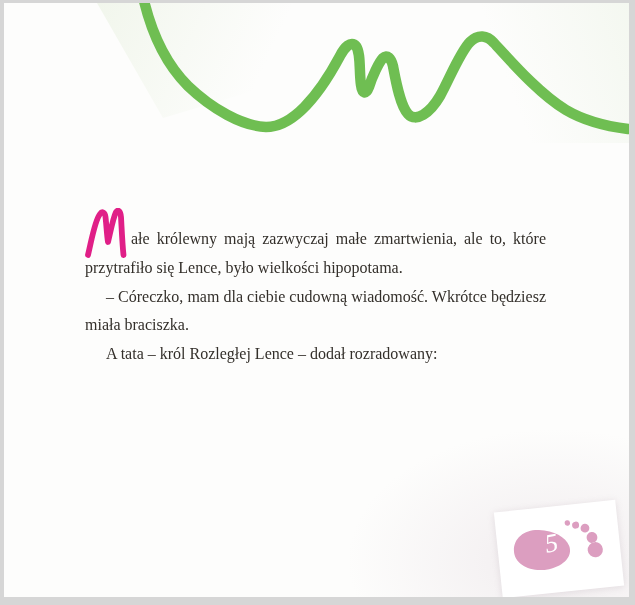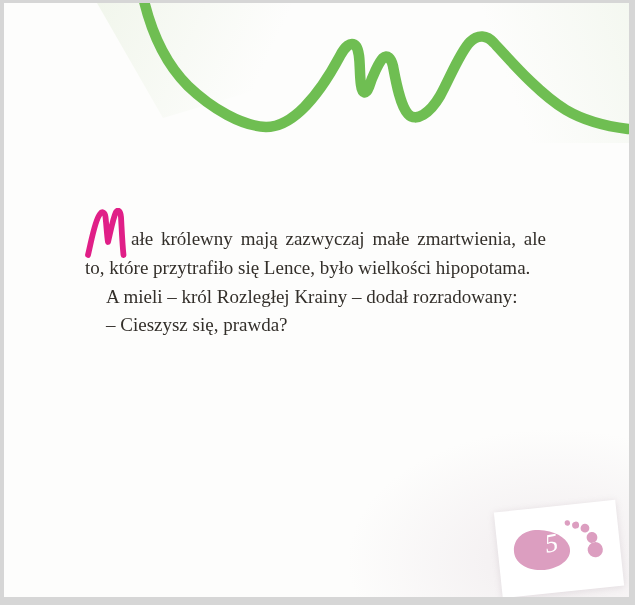--- a/index.html
+++ b/index.html
@@ -69,7 +69,7 @@
     top: 222px;
     width: 461px;
     color: #332f2a;
-    font-size: 19px;
+    font-size: 16px;
     line-height: 28.8px;
     text-align: justify;
     hyphens: manual;

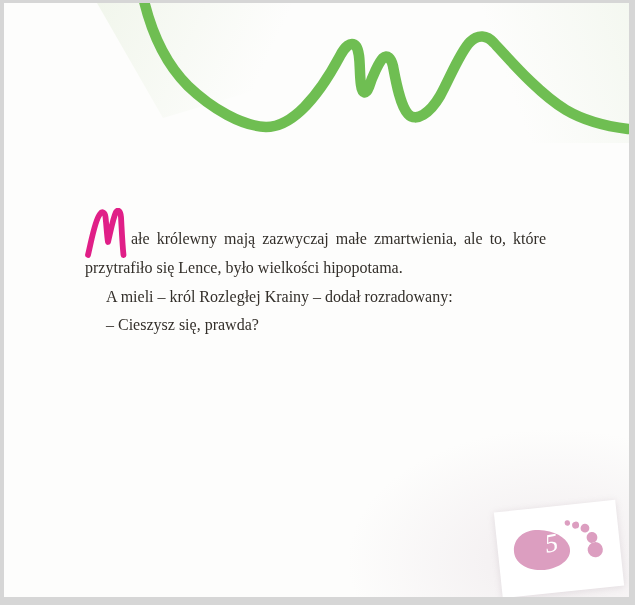--- a/index.html
+++ b/index.html
@@ -161,6 +161,7 @@
                  C 36.7 21, 37.3 36, 38.5 47" fill="none" stroke="#e01f87" stroke-width="5.8" stroke-linecap="round" stroke-linejoin="round"></path>
       </svg>
       <p class="first">ałe królewny mają zazwyczaj małe zmartwienia, ale to, które przytrafiło się Lence, było wielkości hipo­potama.</p>
+      <p class="indent">– Córeczko, mam dla ciebie cudowną wiadomość. Wkrótce będziesz miała braciszka.</p>
       <p class="indent">A mieli – król Rozległej Krainy – dodał rozradowany:</p>
       <p class="indent">– Cieszysz się, prawda?</p>
     </div>

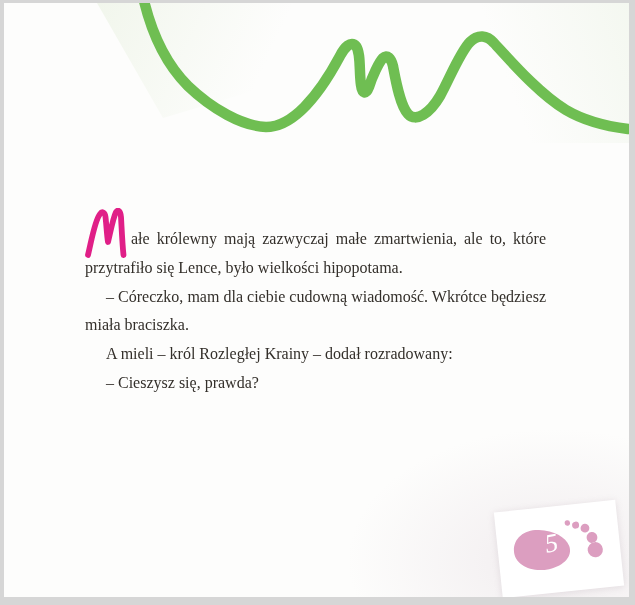--- a/index.html
+++ b/index.html
@@ -162,7 +162,7 @@
       </svg>
       <p class="first">ałe królewny mają zazwyczaj małe zmartwienia, ale to, które przytrafiło się Lence, było wielkości hipo­potama.</p>
       <p class="indent">– Córeczko, mam dla ciebie cudowną wiadomość. Wkrótce będziesz miała braciszka.</p>
-      <p class="indent">A mieli – król Rozległej Krainy – dodał rozradowany:</p>
+      <p class="indent">A tata – król Rozległej Lence – dodał rozradowany:</p>
       <p class="indent">– Cieszysz się, prawda?</p>
     </div>
 

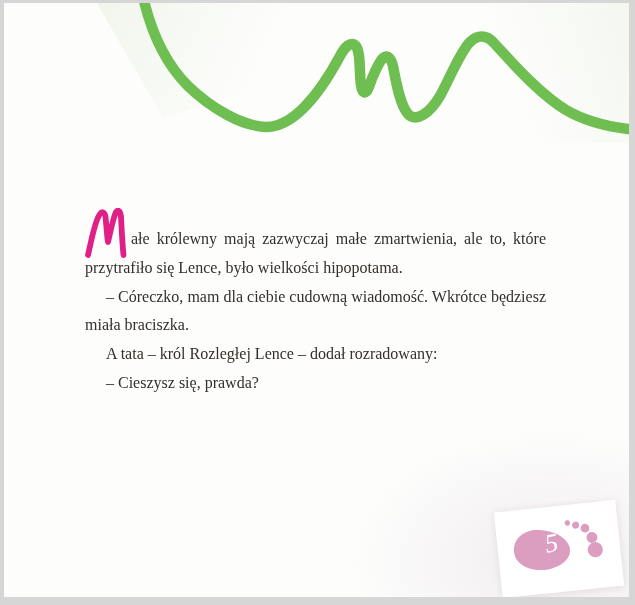--- a/index.html
+++ b/index.html
@@ -163,7 +163,6 @@
       <p class="first">ałe królewny mają zazwyczaj małe zmartwienia, ale to, które przytrafiło się Lence, było wielkości hipo­potama.</p>
       <p class="indent">– Córeczko, mam dla ciebie cudowną wiadomość. Wkrótce będziesz miała braciszka.</p>
       <p class="indent">A tata – król Rozległej Lence – dodał rozradowany:</p>
-      <p class="indent">– Cieszysz się, prawda?</p>
     </div>
 
     <div class="footprint-wrap">

